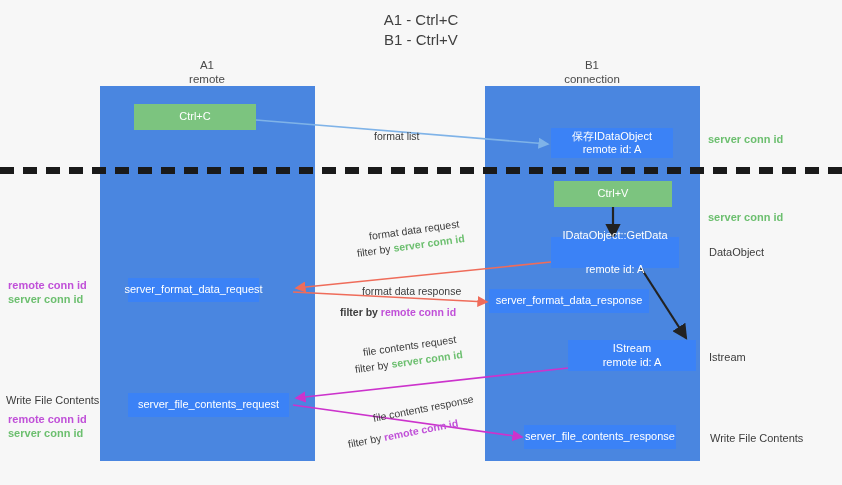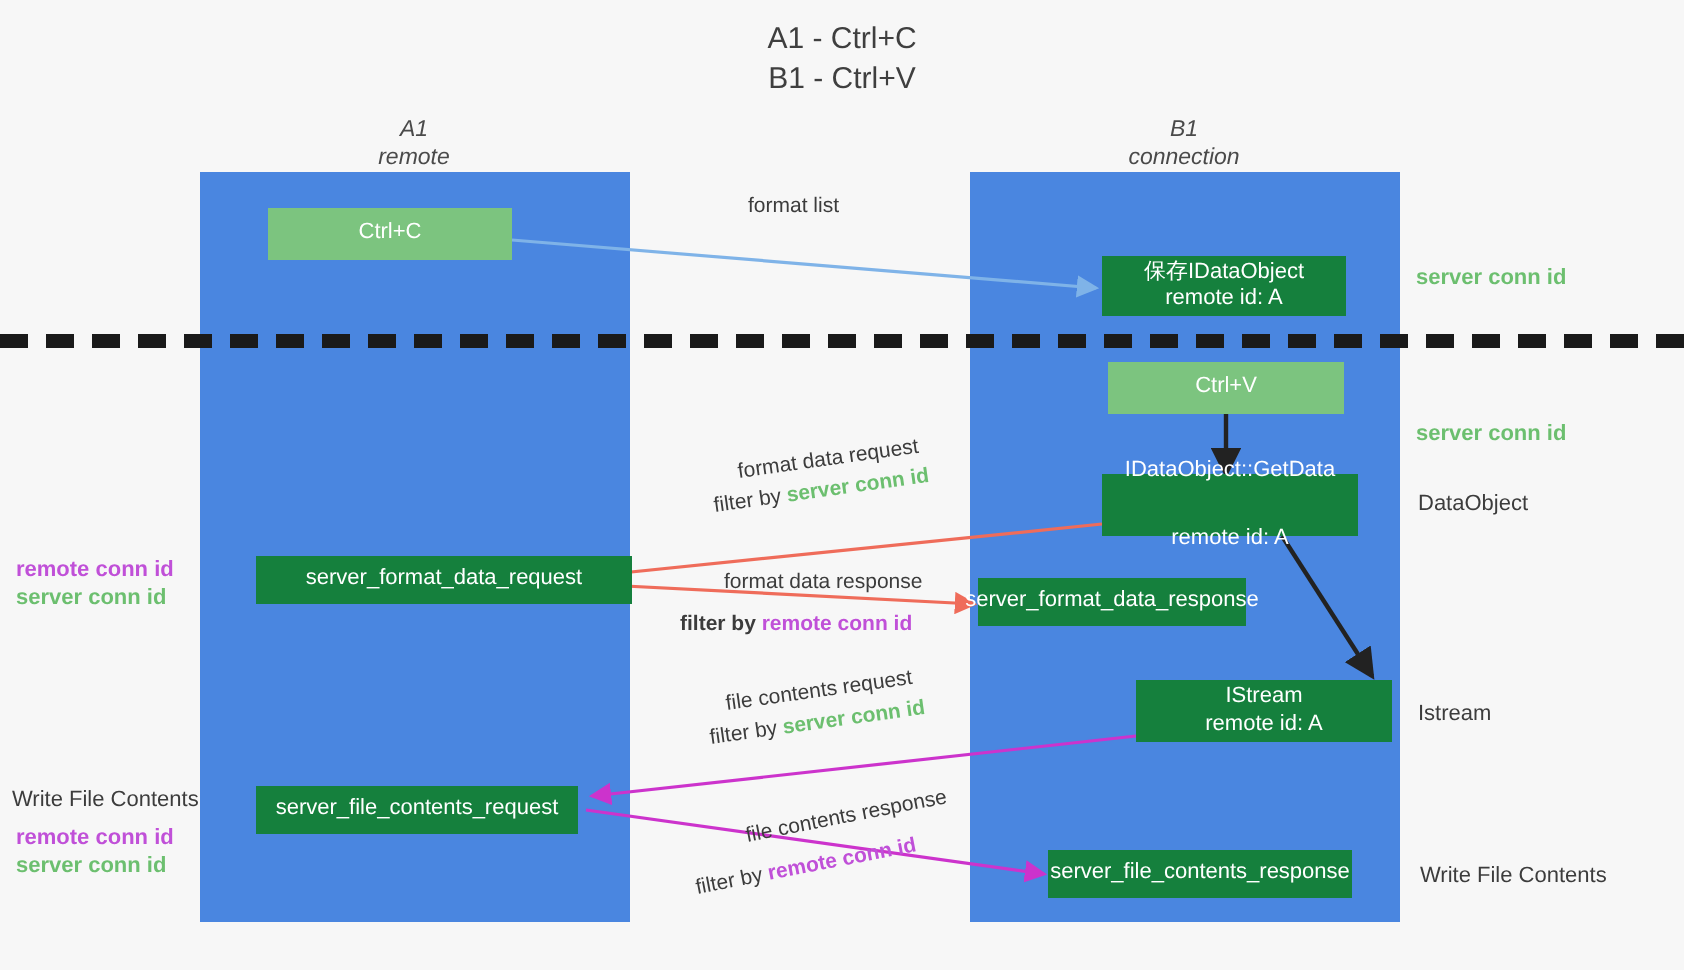--- a/index.html
+++ b/index.html
@@ -43,7 +43,6 @@
     line-height: 14px;
     color: #4a4a4a;
     width: 180px;
-    font-style: italic;
   }
 
   

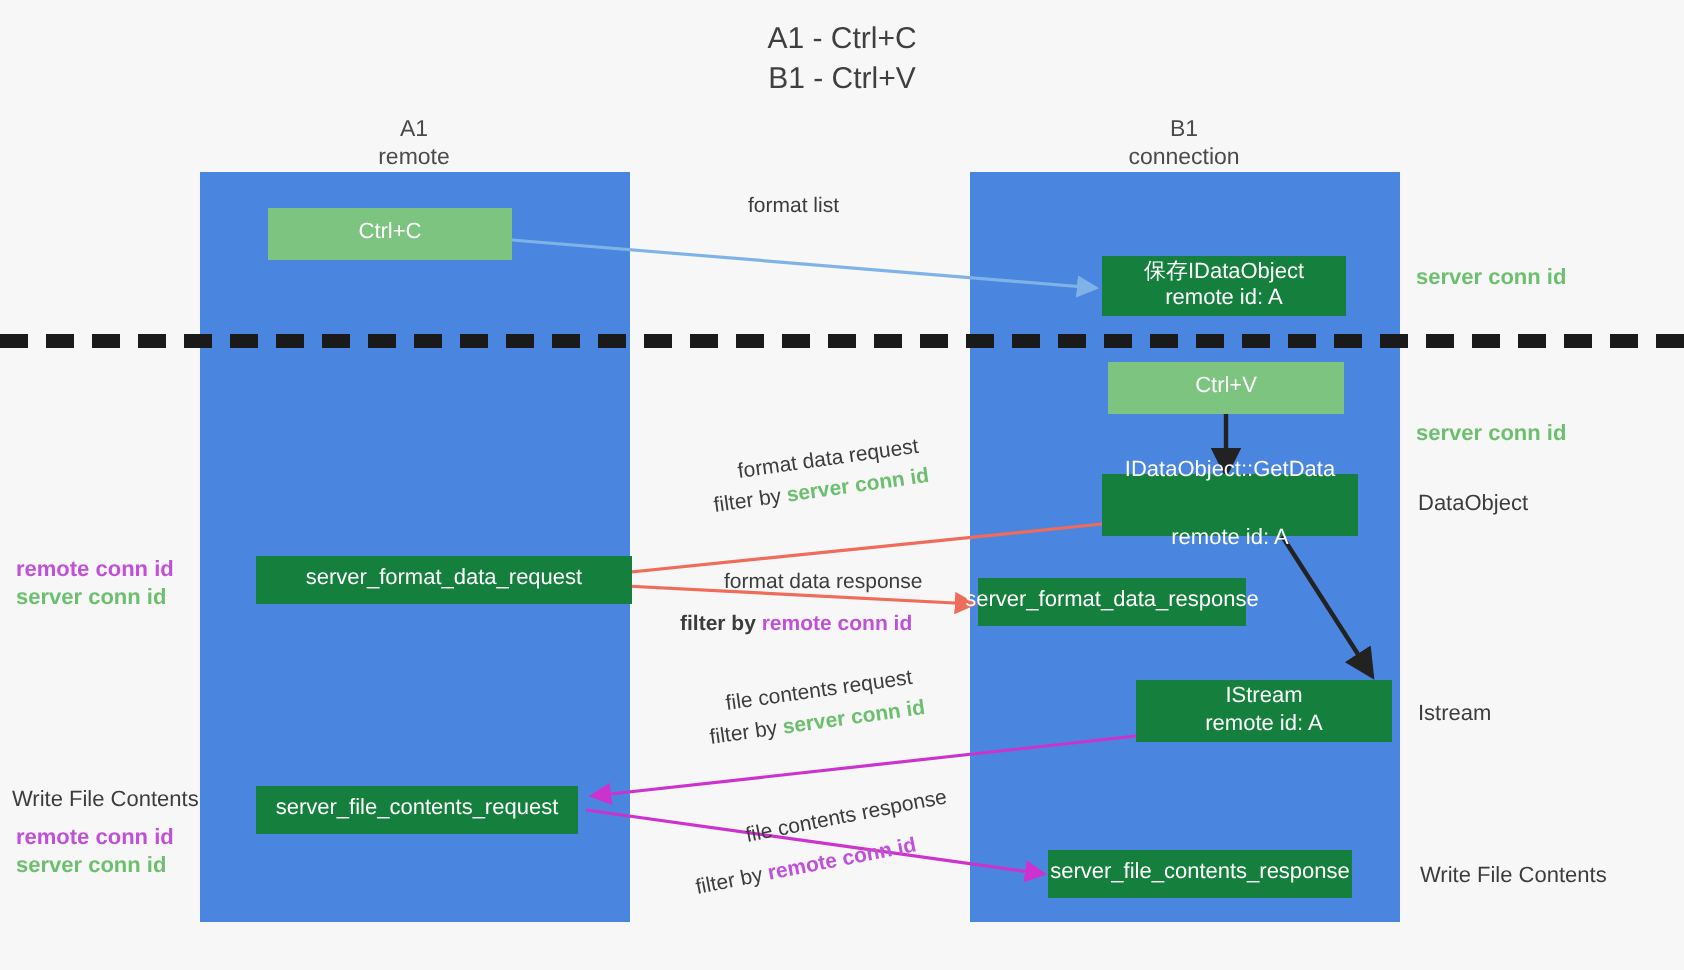--- a/index.html
+++ b/index.html
@@ -201,7 +201,7 @@
     <span>server_file_contents_response</span>
   </div>
 
-  <div class="edge-label" style="left:374px; top:96px;">
+  <div class="edge-label" style="left:374px; top:129px;">
     <span>format list</span>
   </div>
 

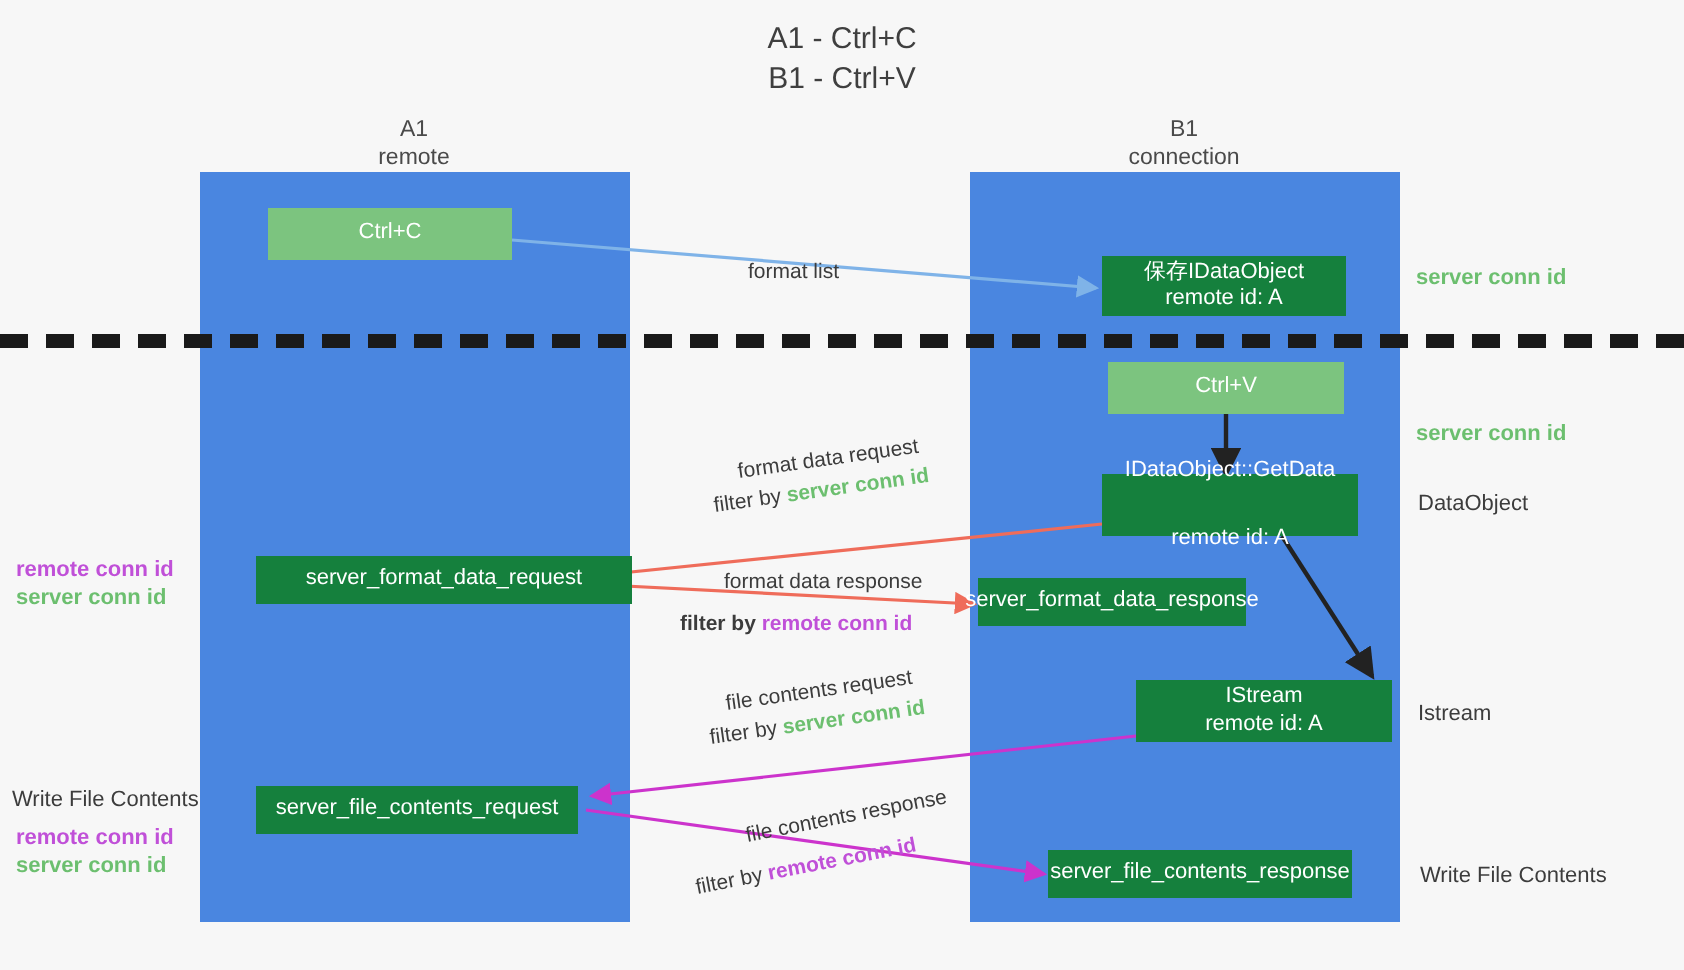--- a/index.html
+++ b/index.html
@@ -71,7 +71,7 @@
     padding: 3px 10px;
   }
   .box.green { background: #7cc47f; }
-  .box.orange { background: #15803d; }
+  .box.orange { background: #3b82f6; }
 
   
   .annot {

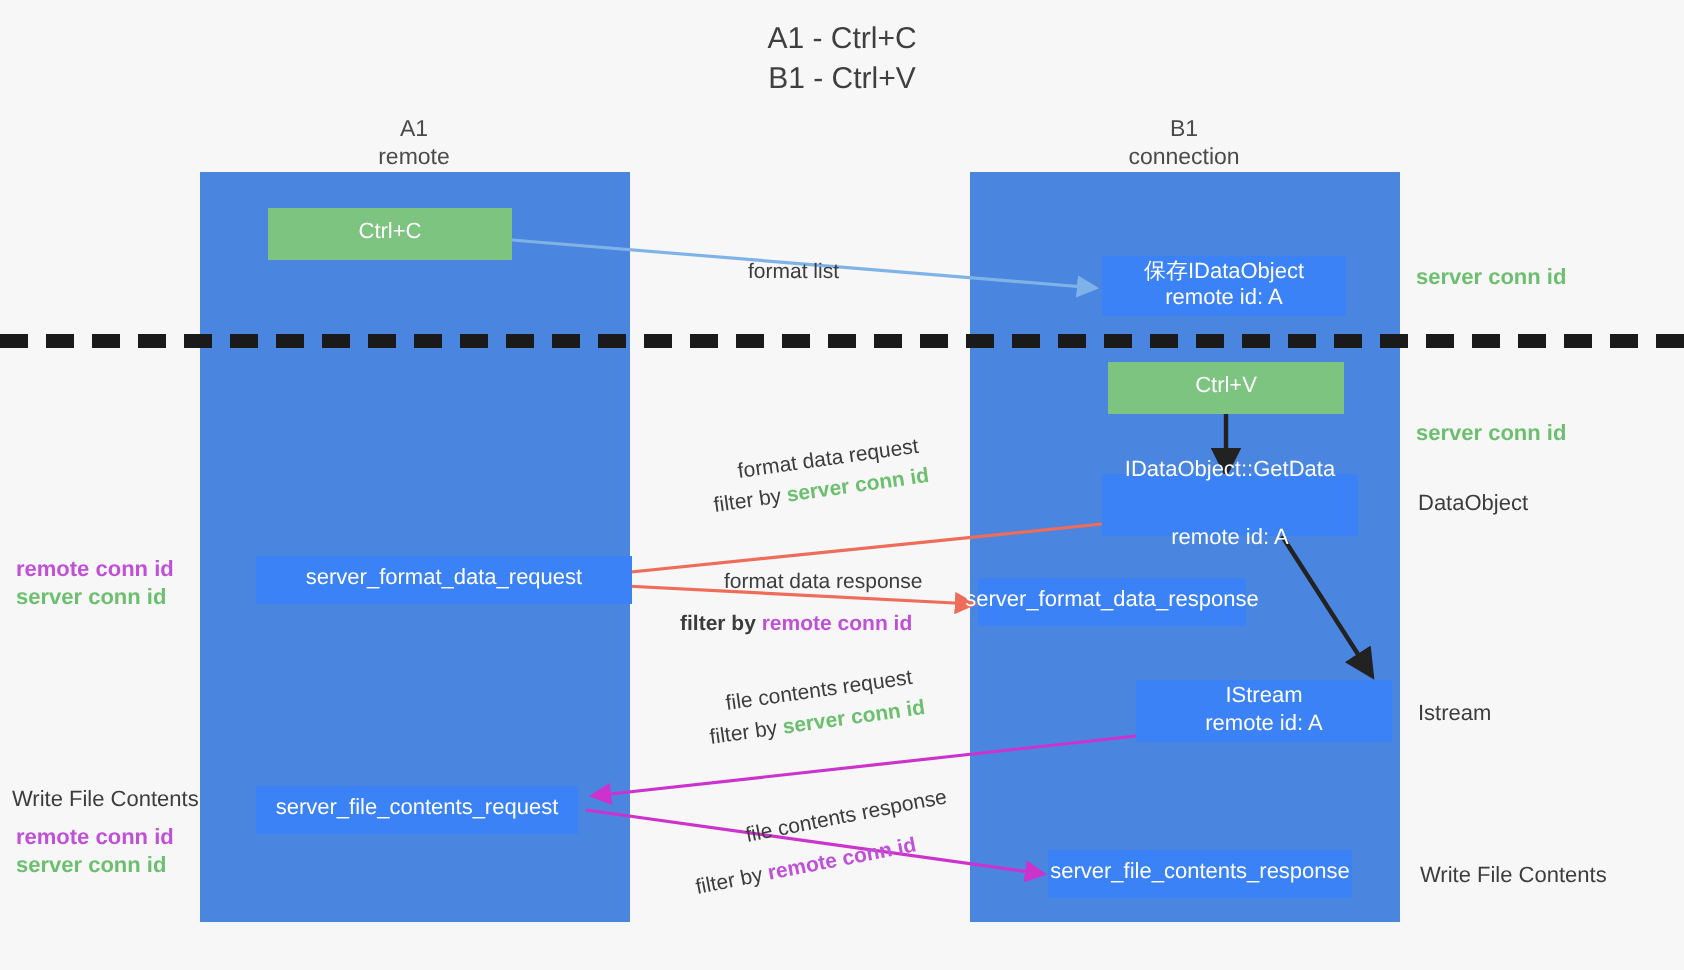--- a/index.html
+++ b/index.html
@@ -166,7 +166,7 @@
     <span>Ctrl+C</span>
   </div>
 
-  <div class="box orange" style="left:128px; top:278px; width:188px; height:24px;">
+  <div class="box orange" style="left:128px; top:278px; width:131px; height:24px;">
     <span>server_format_data_request</span>
   </div>
 

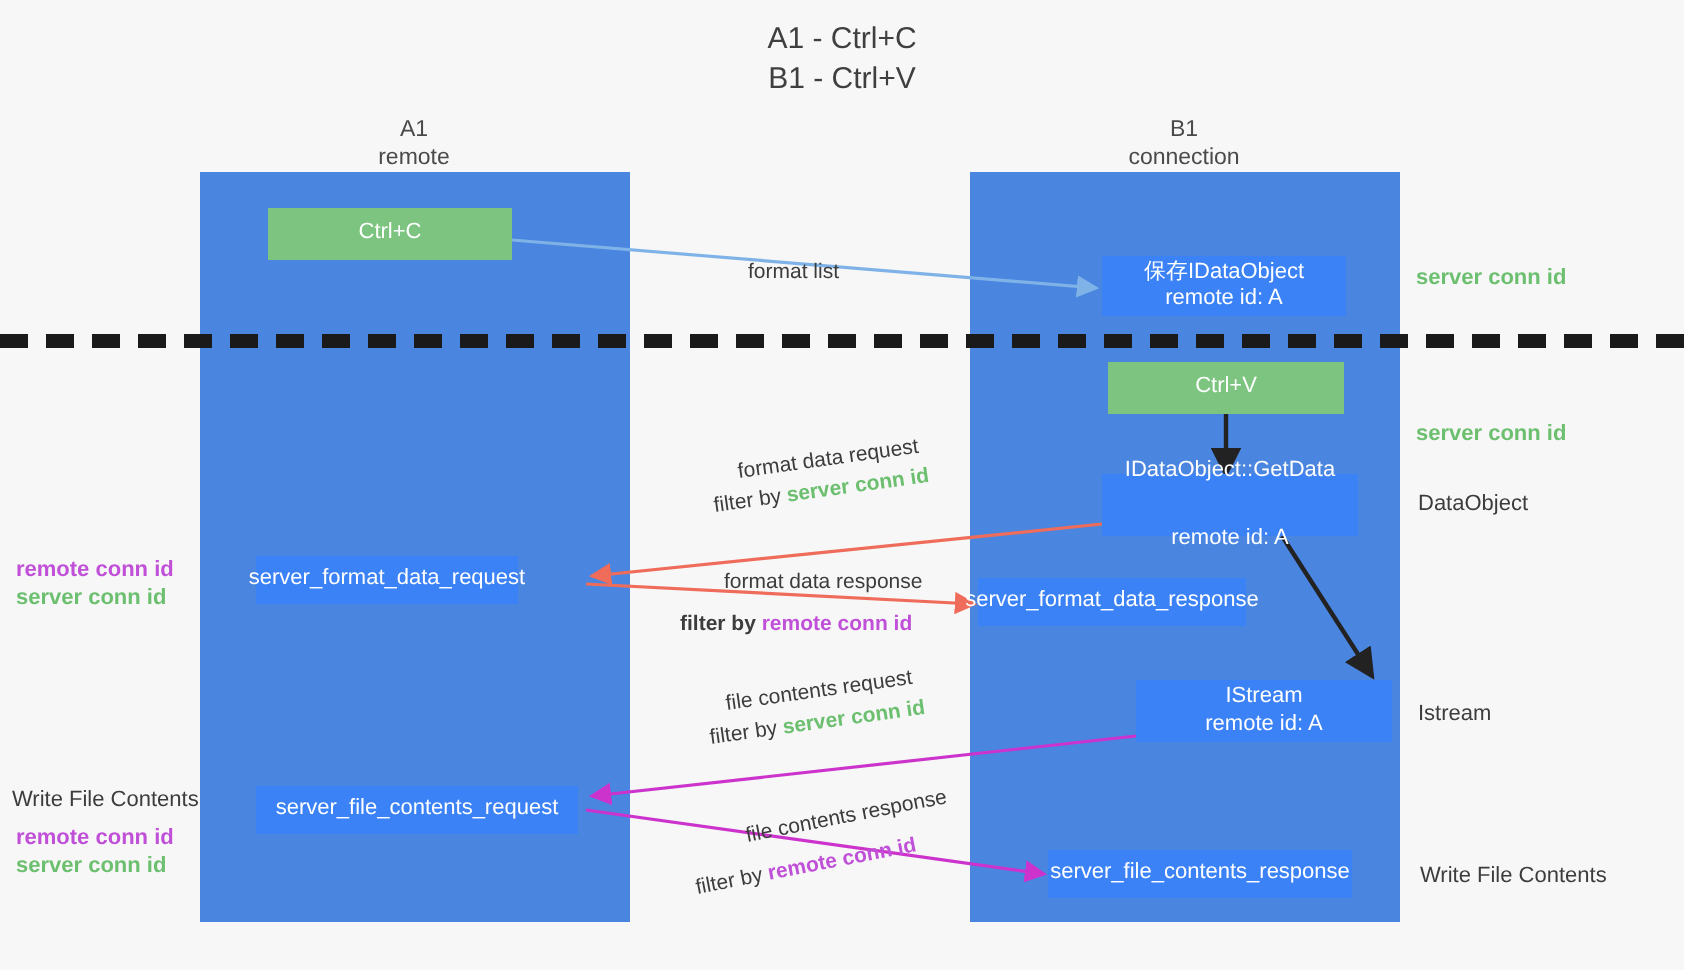--- a/index.html
+++ b/index.html
@@ -188,7 +188,7 @@
     <span>remote id: A</span>
   </div>
 
-  <div class="box orange" style="left:489px; top:289px; width:134px; height:24px;">
+  <div class="box orange" style="left:489px; top:289px; width:160px; height:24px;">
     <span>server_format_data_response</span>
   </div>
 

